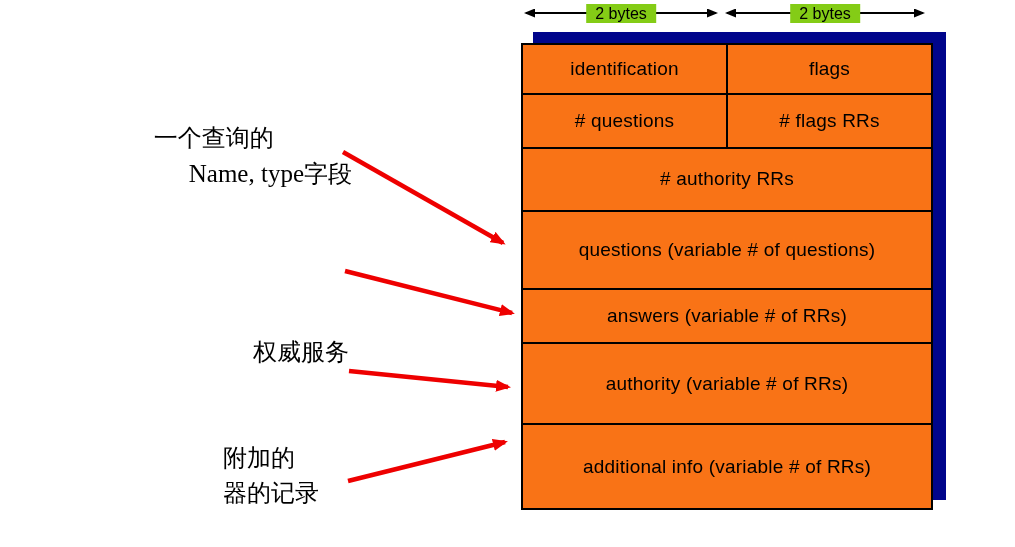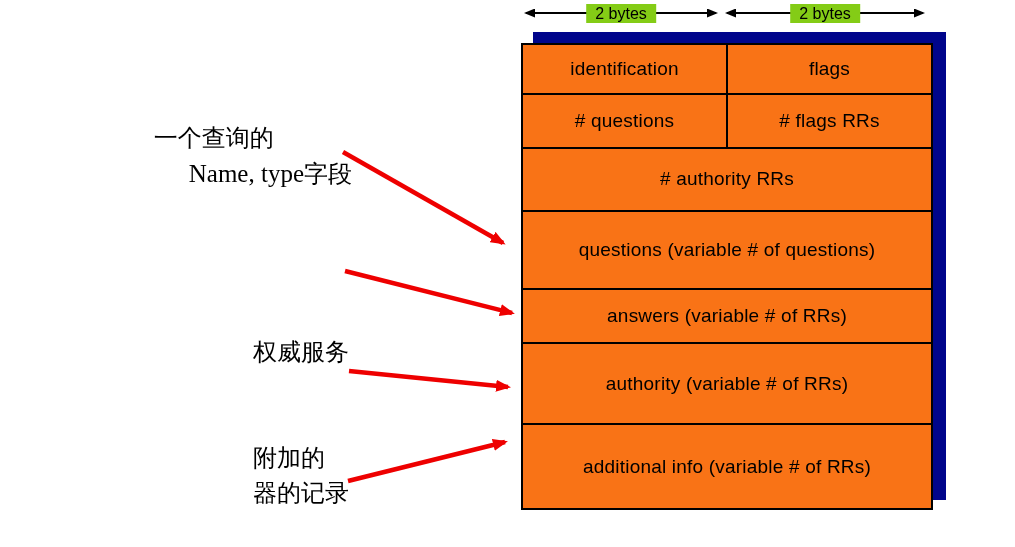--- a/index.html
+++ b/index.html
@@ -107,7 +107,7 @@
     <div><span>权威服务</span></div>
   </div>
 
-  <div class="annotation" style="top:441px; right:666px">
+  <div class="annotation" style="top:441px; right:696px">
     <div><span>附加的</span></div>
     <div><span>器的记录</span></div>
   </div>

